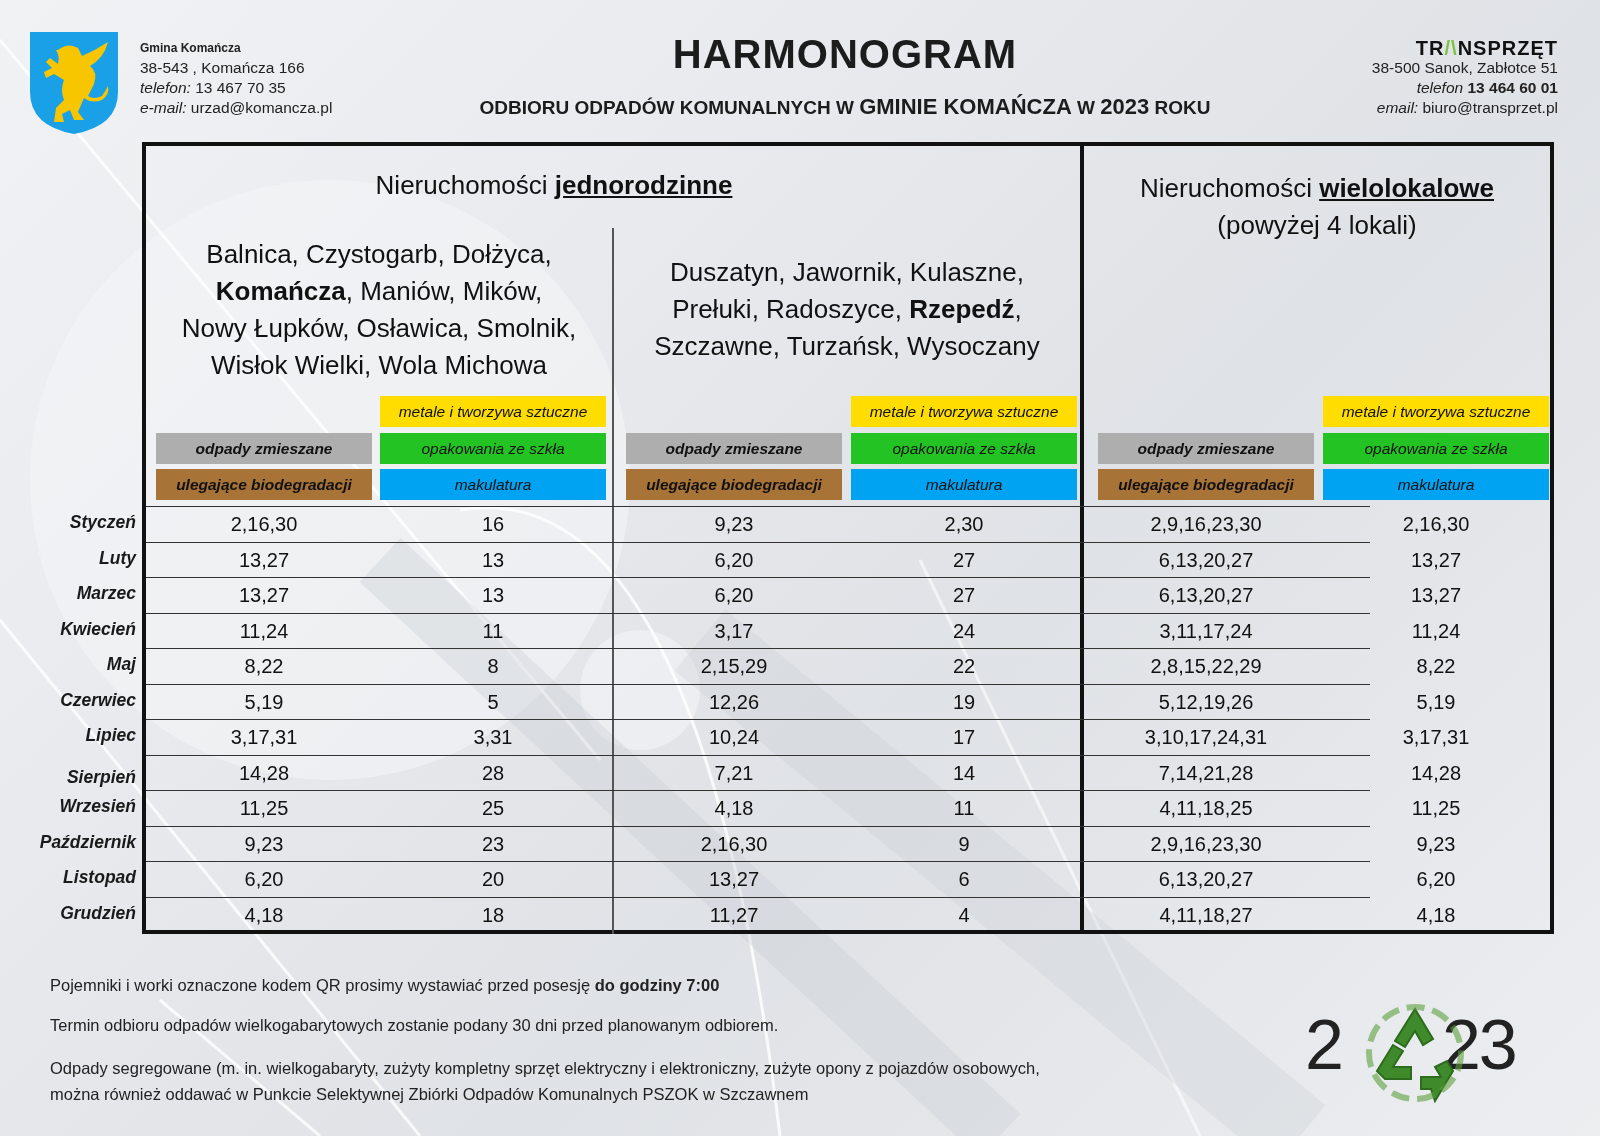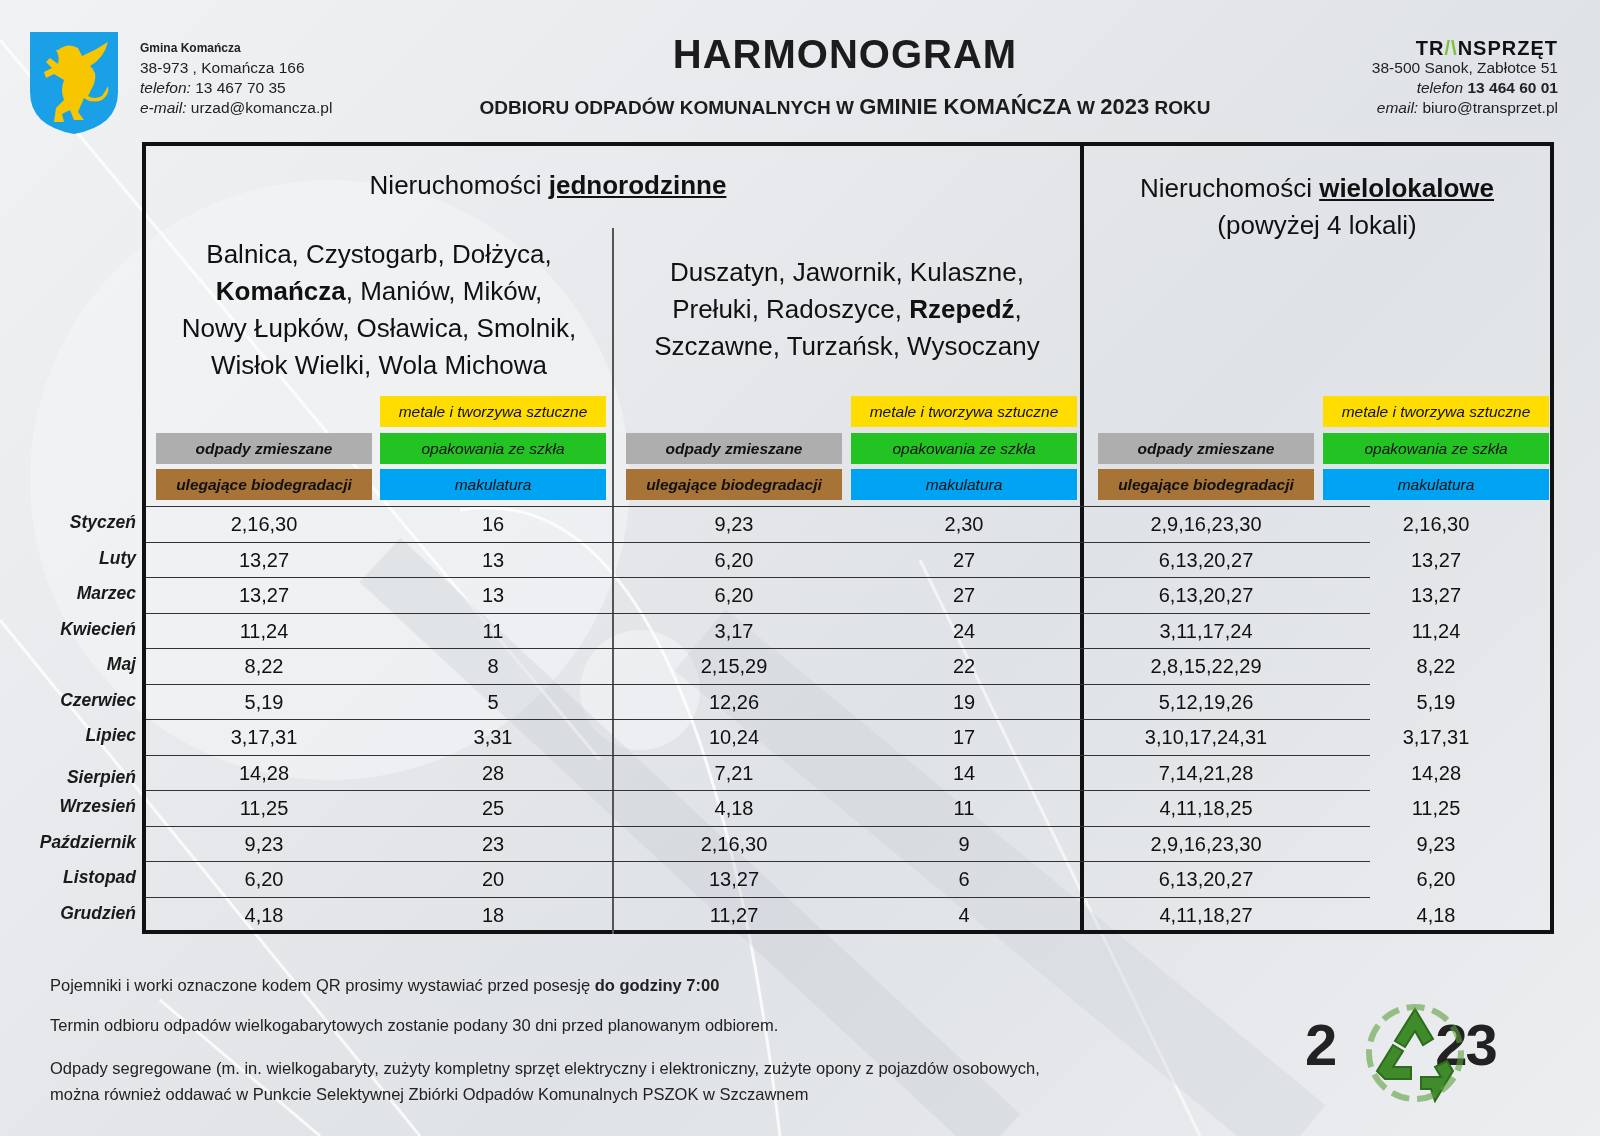--- a/index.html
+++ b/index.html
@@ -78,7 +78,7 @@
 
 <div class="abs gmina">
   <div class="name">Gmina Komańcza</div>
-  <div>38-973 , Komańcza 166</div>
+  <div>38-543 , Komańcza 166</div>
   <div><i>telefon:</i> <span>13 467 70 35</span></div>
   <div><i>e-mail:</i> <span>urzad@komancza.pl</span></div>
 </div>

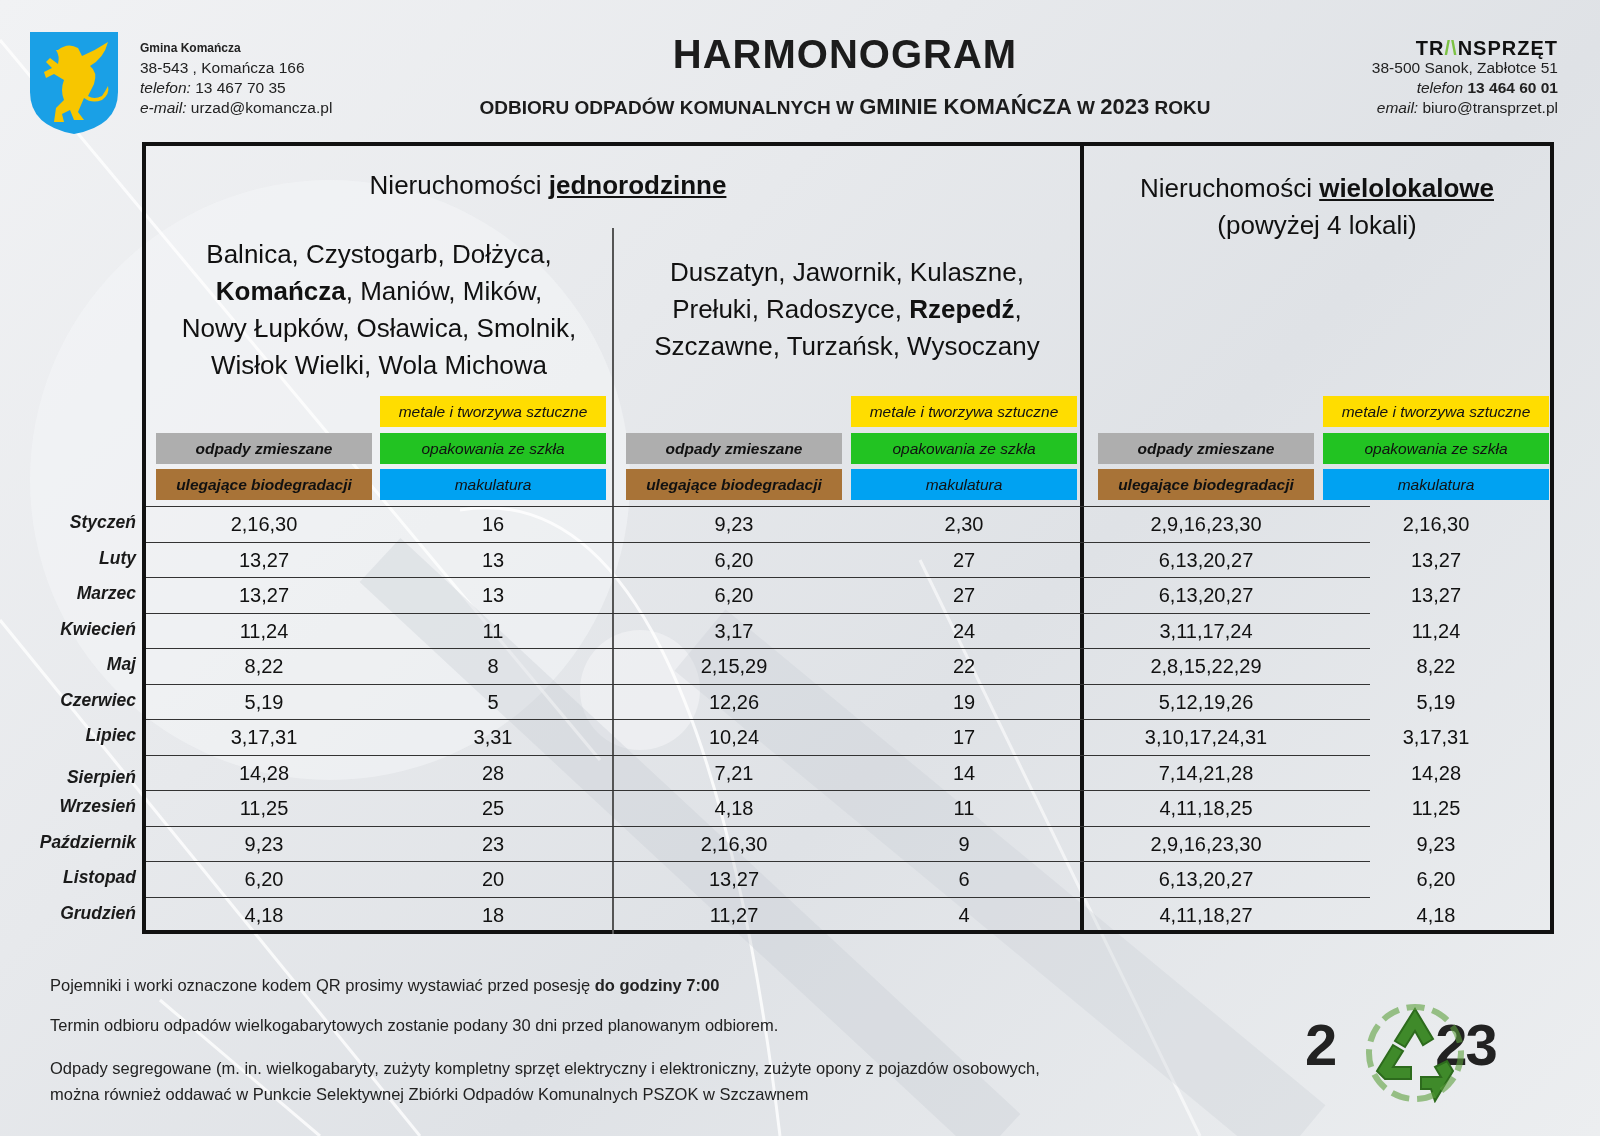--- a/index.html
+++ b/index.html
@@ -97,7 +97,7 @@
 <div class="abs vsep-thick"></div>
 <div class="abs vsep-thin"></div>
 
-<div class="abs sec-title" style="left:140px; width:816px; top:170px;"><span>Nieruchomości </span><u>jednorodzinne</u></div>
+<div class="abs sec-title" style="left:146px; width:816px; top:170px;"><span>Nieruchomości </span><u>jednorodzinne</u></div>
 
 <div class="abs villages" style="left:146px; width:466px; top:236px;">
   <div>Balnica, Czystogarb, Dołżyca,</div>

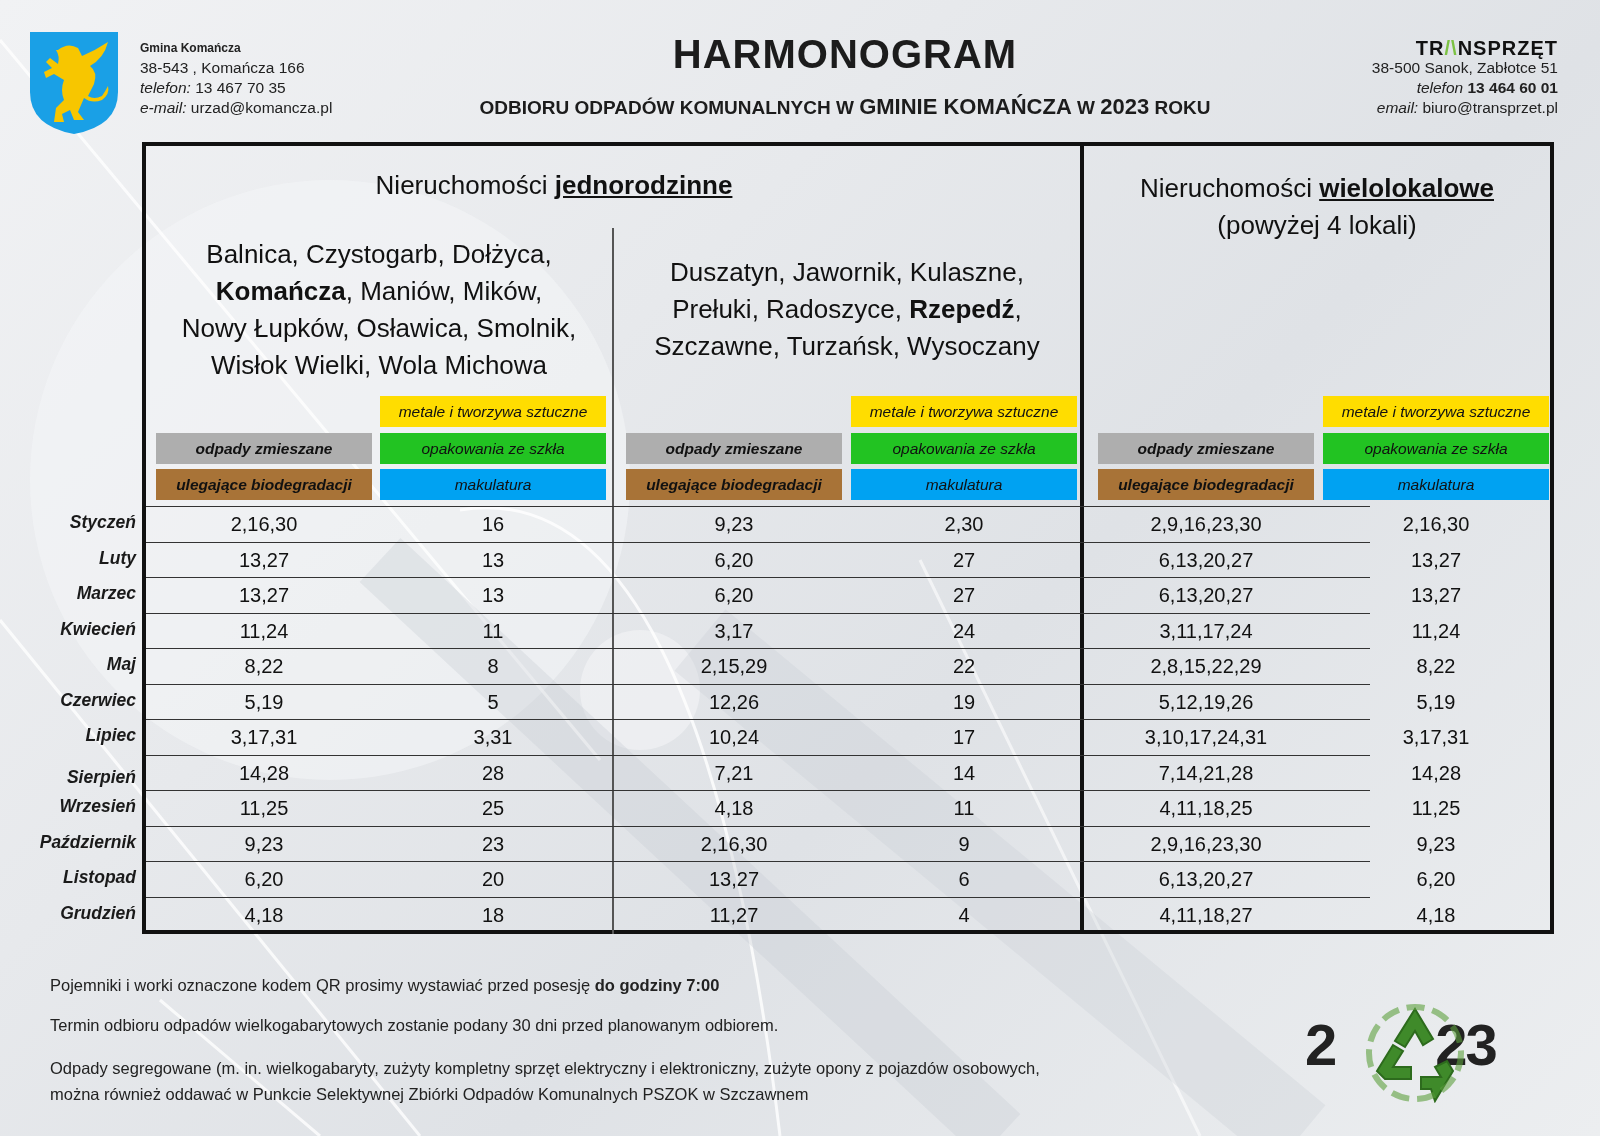--- a/index.html
+++ b/index.html
@@ -53,7 +53,7 @@
   .notes { left:50px; font-size:16.5px; color:#222; }
   .notes b { font-weight:bold; }
 
-  .year { left:1305px; top:1000px; font-size:58px; line-height:90px; color:#222; font-weight:bold; letter-spacing:-2px; }
+  .year { left:1305px; top:1000px; font-size:70px; line-height:90px; color:#222; font-weight:normal; letter-spacing:-2px; }
   .recycle { left:1365px; top:1003px; width:100px; height:100px; }
 </style>
 </head>

